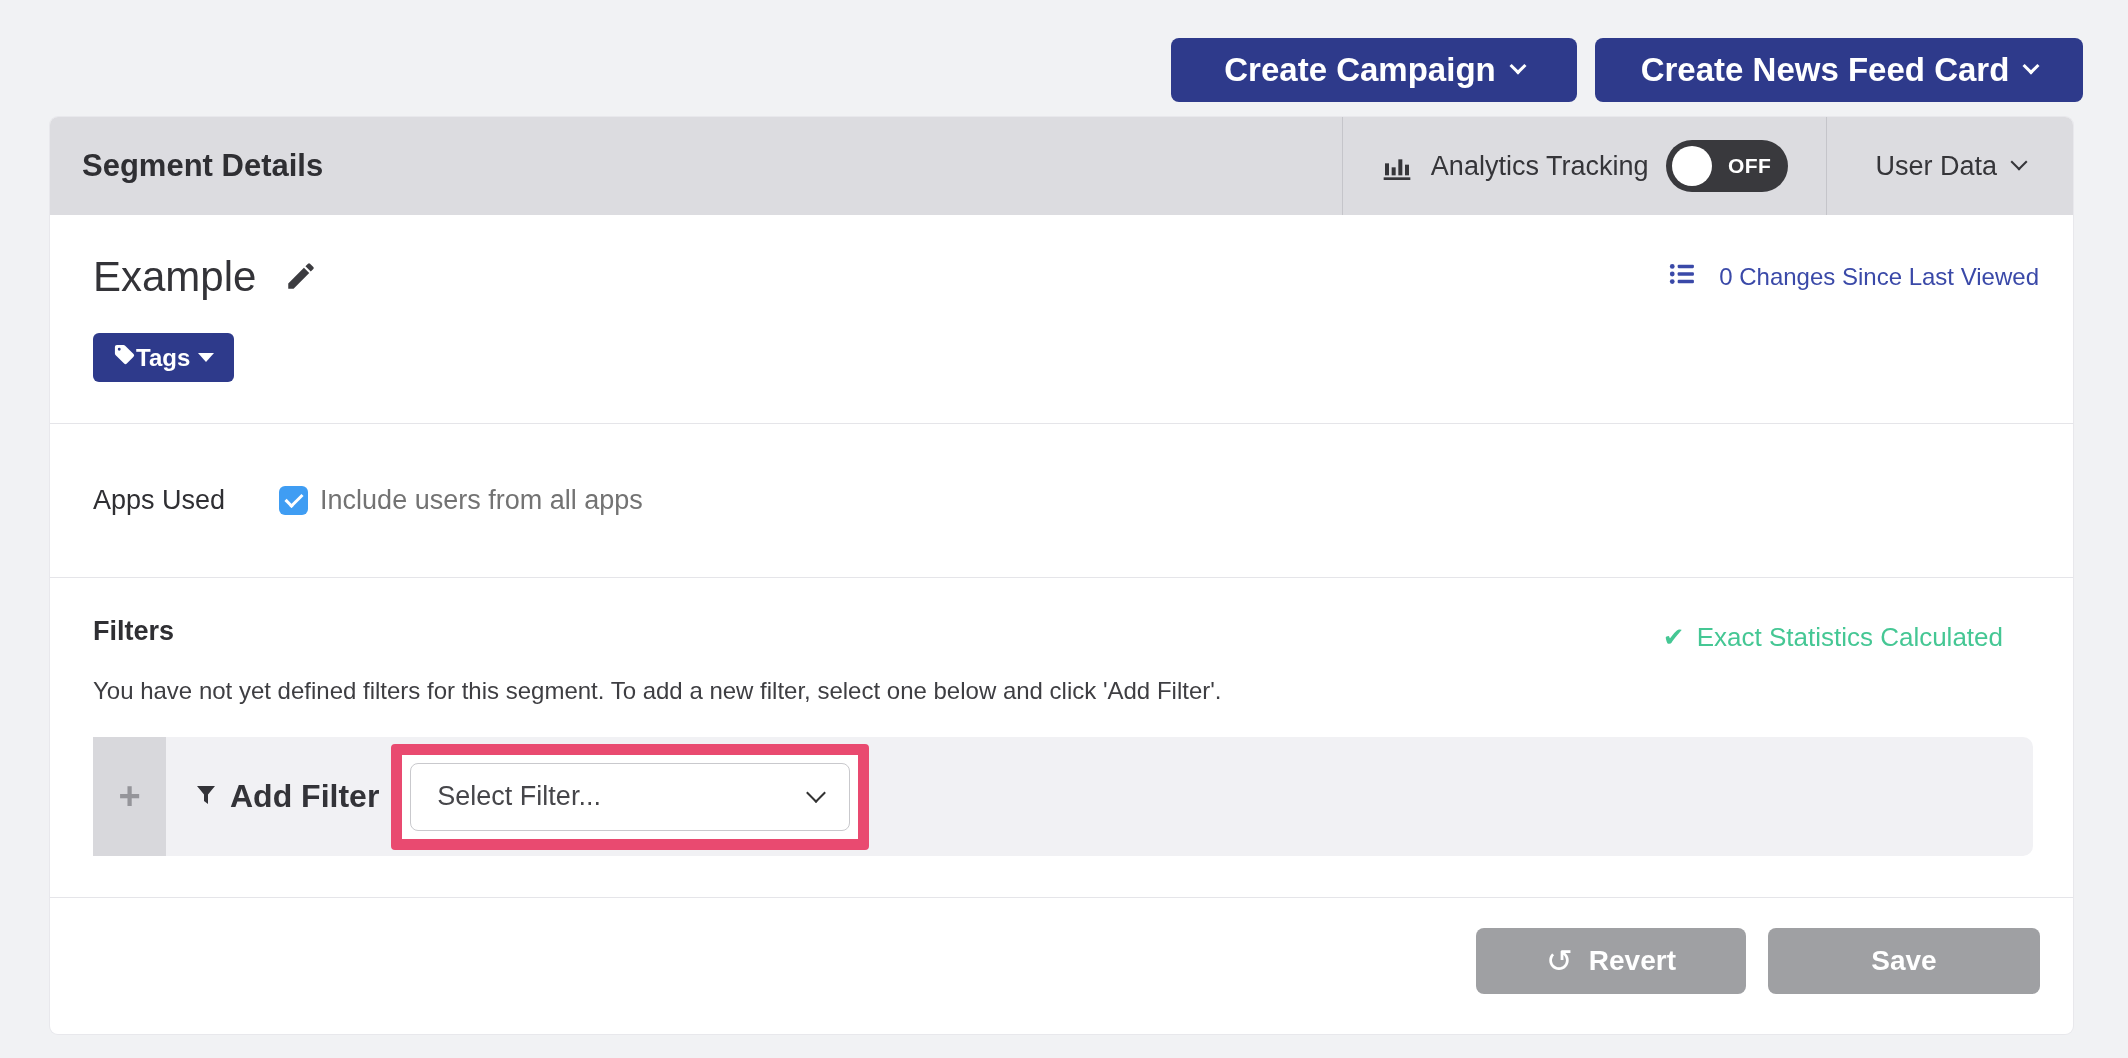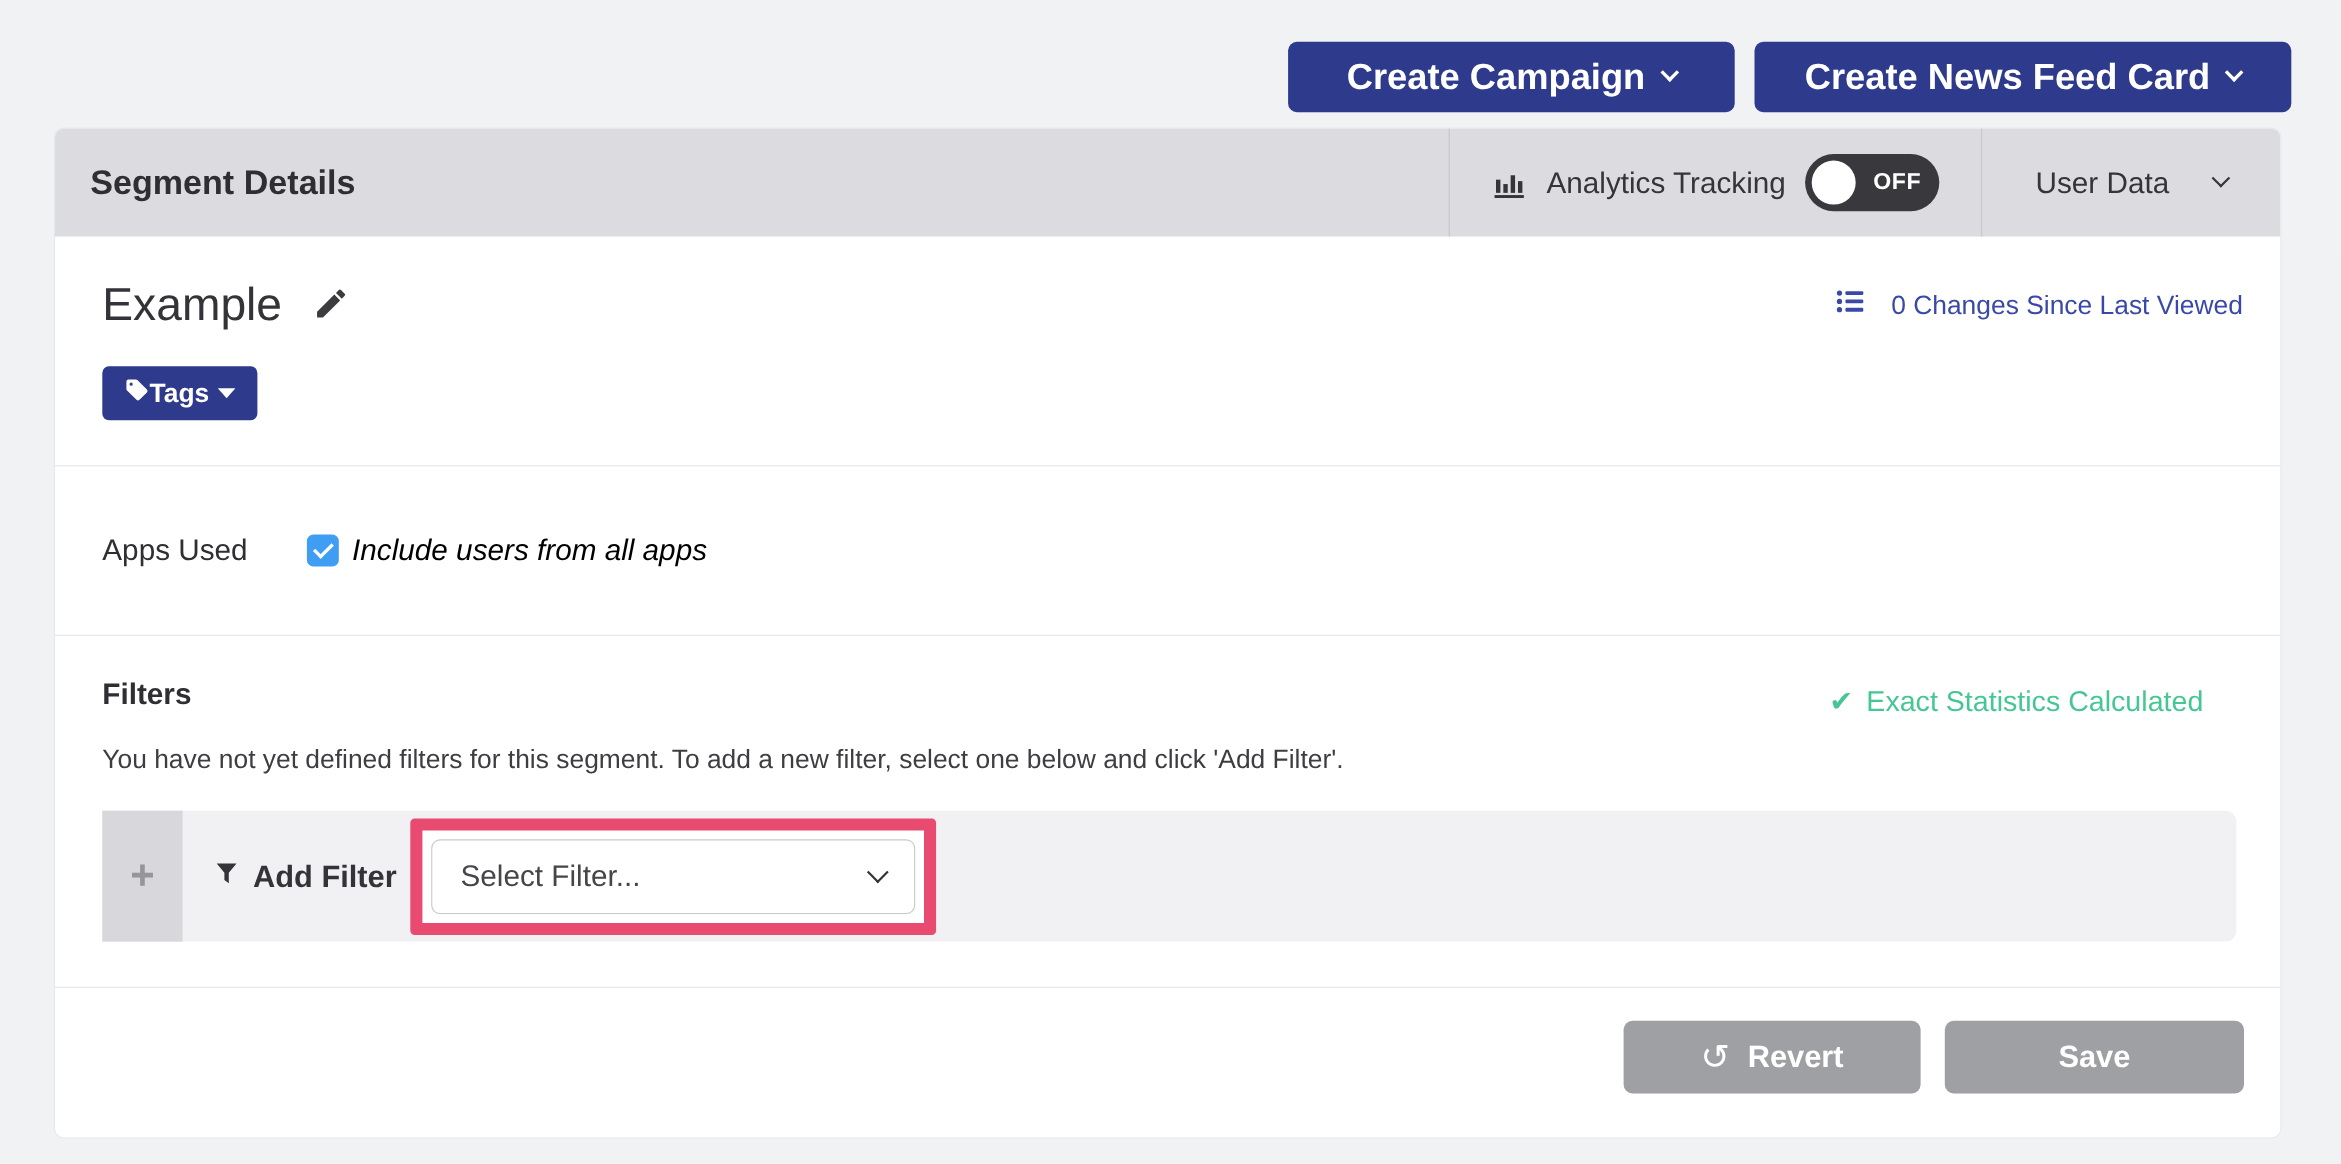--- a/index.html
+++ b/index.html
@@ -55,7 +55,7 @@
   }
   .header-analytics .label { font-size:27px; color:#353539; white-space:nowrap; }
   .header-userdata {
-    display:flex; align-items:center; gap:41px;
+    display:flex; align-items:center; gap:16px;
     padding:0 48px; border-left:1px solid #c5c5ca; cursor:pointer;
   }
   .header-userdata .label { font-size:27px; color:#353539; white-space:nowrap; }

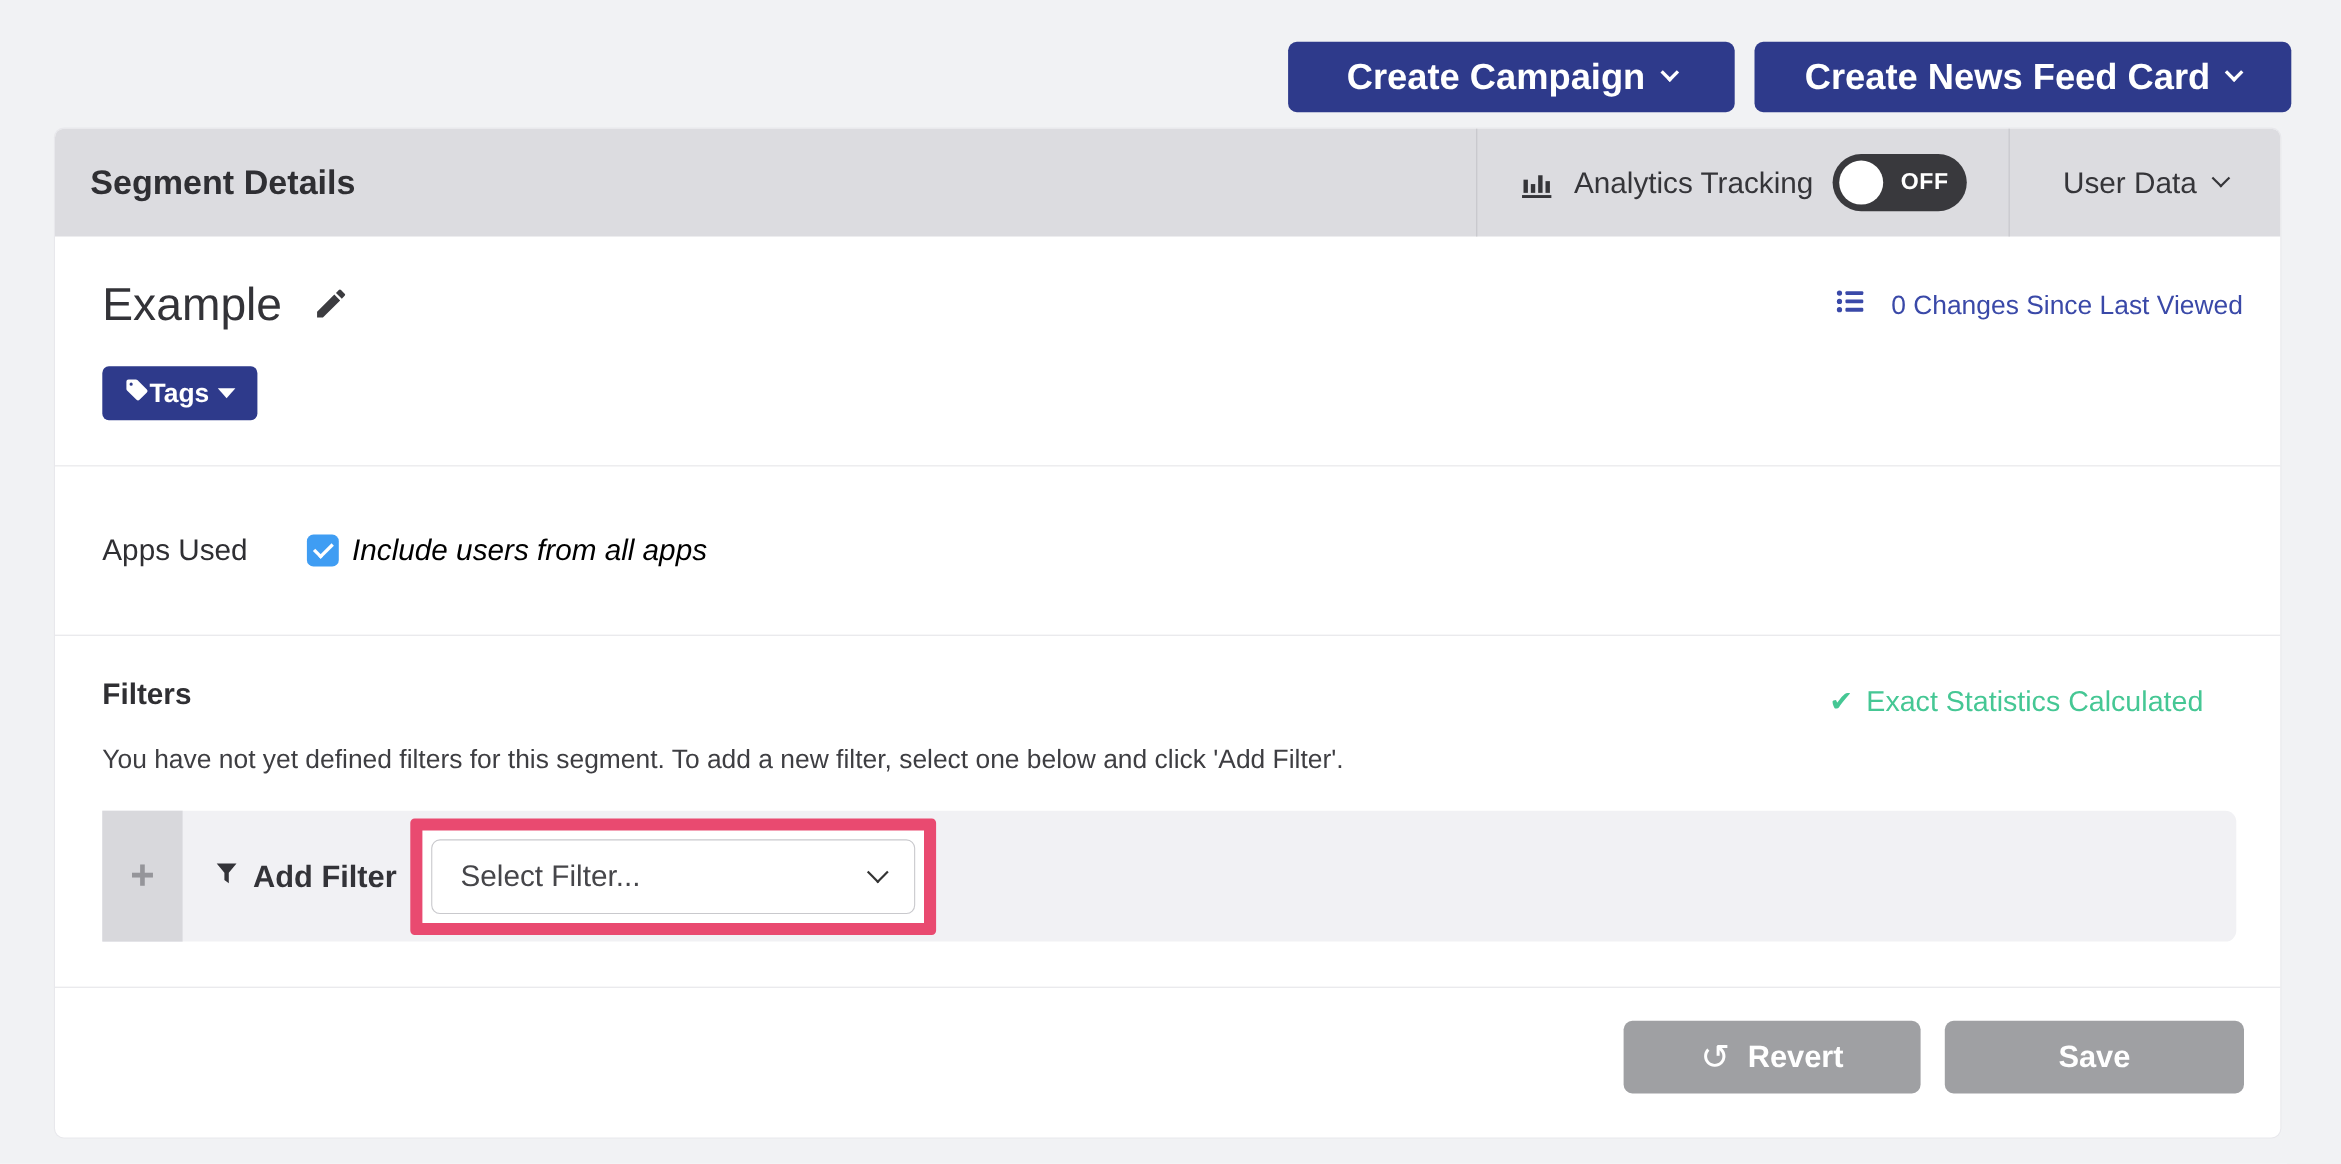--- a/index.html
+++ b/index.html
@@ -111,7 +111,7 @@
     width:7px; height:14px;
     border:solid #fff; border-width:0 3px 3px 0; transform:rotate(45deg);
   }
-  .checkbox-label { font-size:27px; color:#000000; margin-left:12px;font-style:italic; }
+  .checkbox-label { font-size:27px; color:#737373; margin-left:12px; }
 
   
   .section-filters {

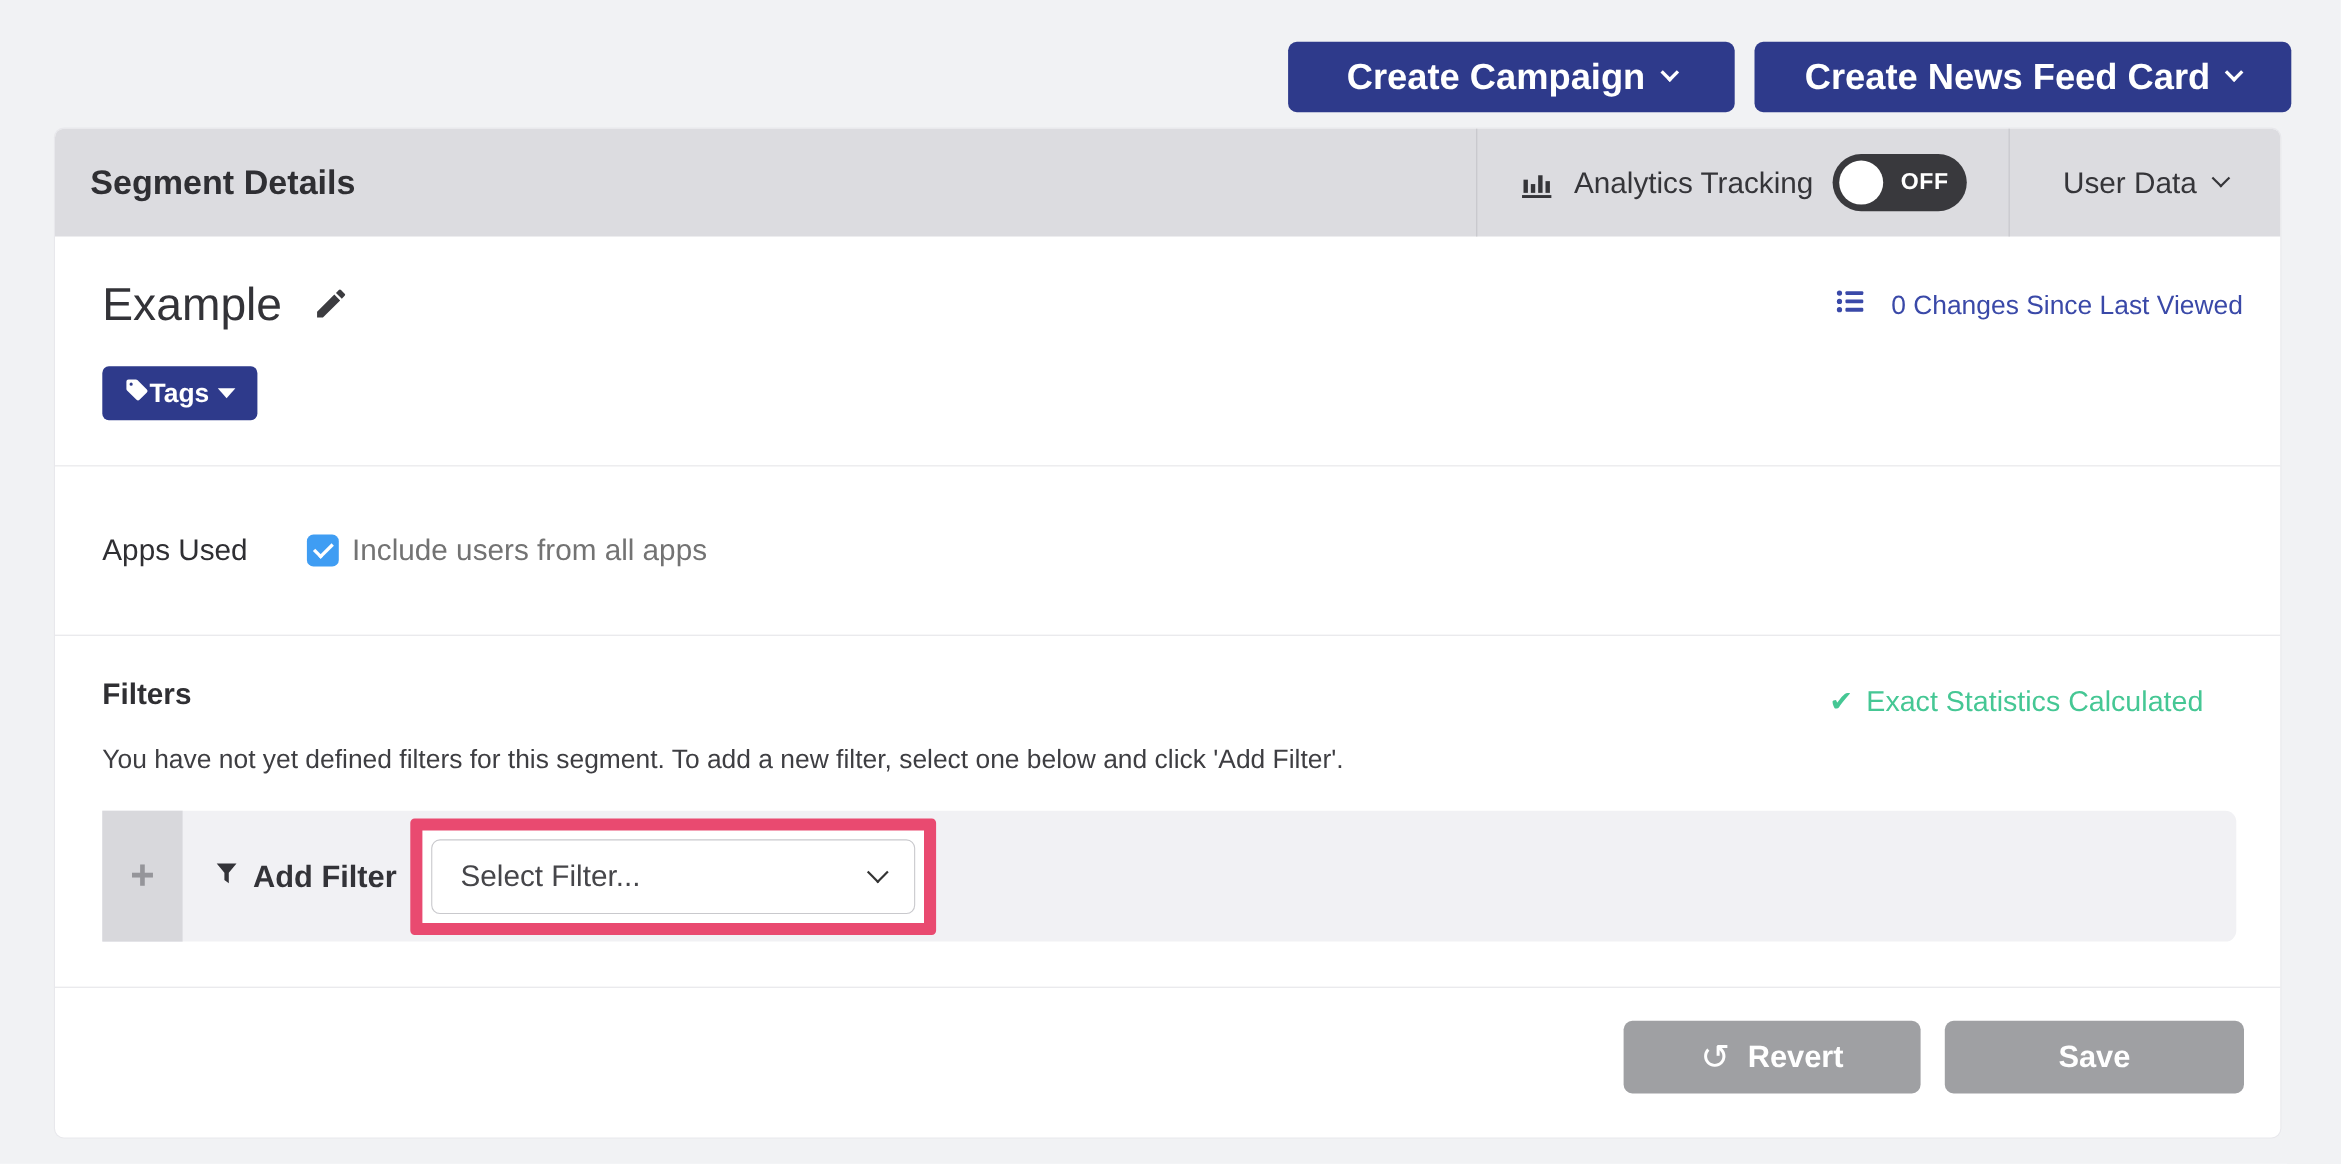--- a/index.html
+++ b/index.html
@@ -141,7 +141,7 @@
   }
   .add-filter-label {
     margin-left:28px; display:flex; align-items:center; gap:12px;
-    font-size:28px; font-weight:700; color:#333338; white-space:nowrap;
+    font-size:32px; font-weight:700; color:#333338; white-space:nowrap;
   }
   .select-highlight {
     margin-left:12px; border:11px solid #e94a70; background:#fff;

